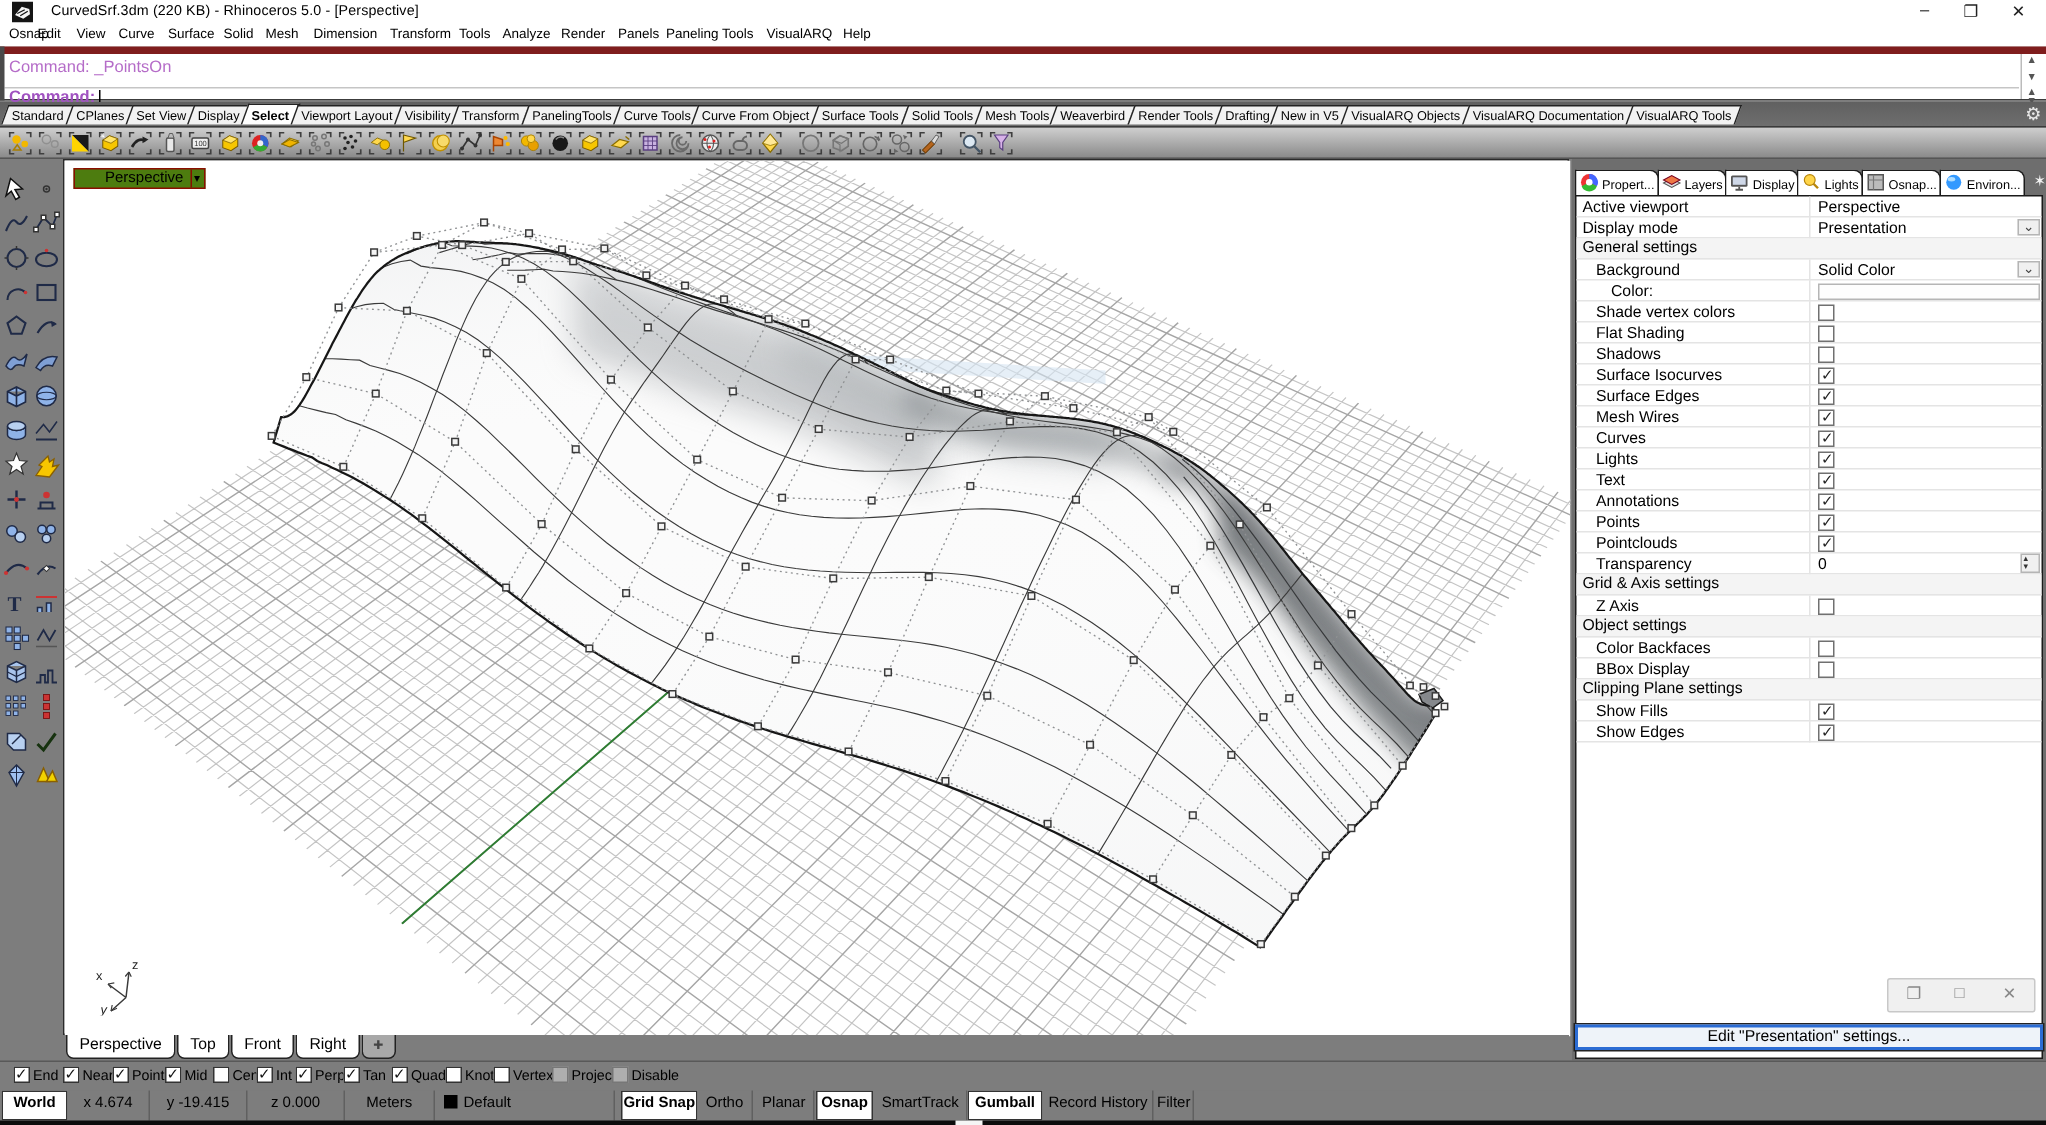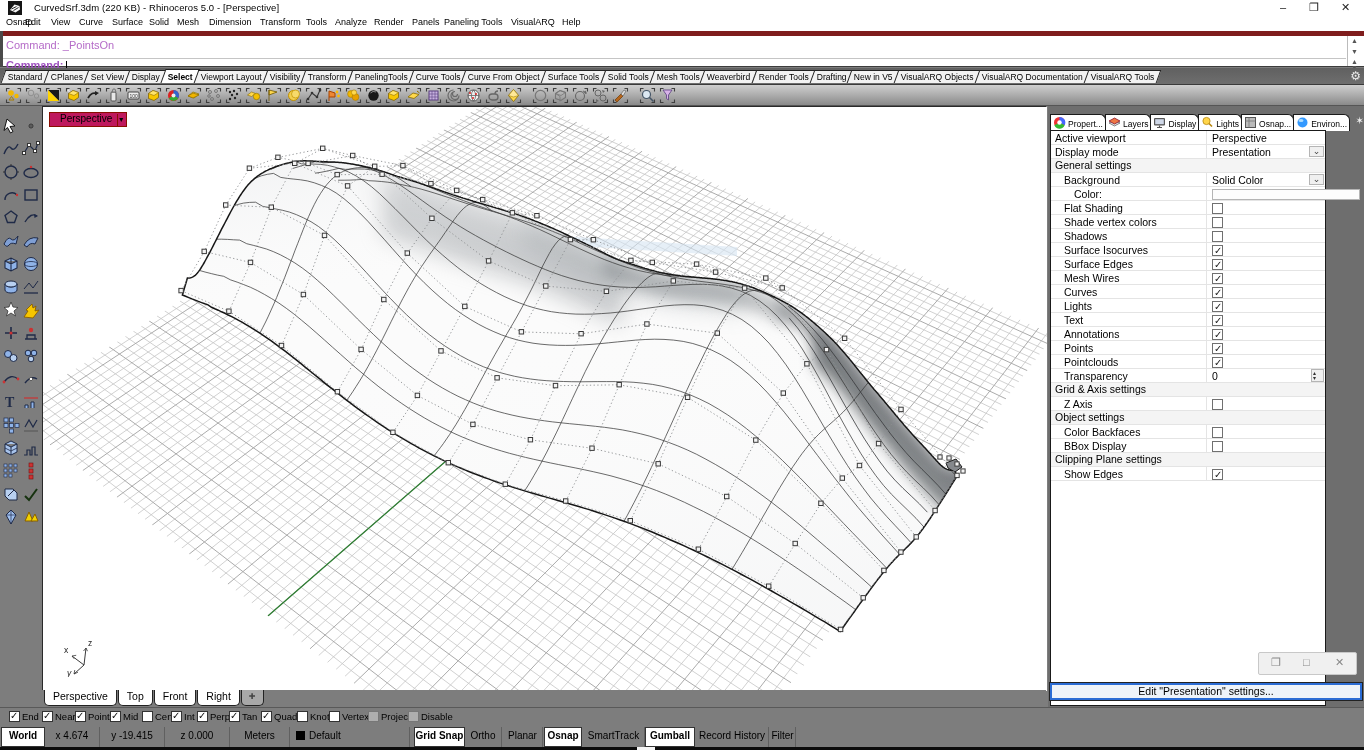--- a/index.html
+++ b/index.html
@@ -28,7 +28,7 @@
 #ltb { position:absolute; left:0; top:106px; width:42px; height:584px; background:#7d7d7d; padding:10px 0 0 1px; font-size:0; }
 .ltbi { display:inline-block; margin:0 0 2px 0; }
 #vp { position:absolute; left:42px; top:106px; width:1004px; height:584px; background:#fff; border:1px solid #2a2a2a; }
-#vplabel { position:absolute; left:6px; top:5px; background:#be185d; color:#000; font-size:10px; padding:0px 2px 0px 10px; border:1px solid #8a0e00; line-height:12px; }
+#vplabel { position:absolute; left:6px; top:5px; background:#4d7c0f; color:#000; font-size:10px; padding:0px 2px 0px 20px; border:1px solid #8a0e00; line-height:12px; }
 #vplabel .dd { display:inline-block; border-left:1px solid #8a0e00; margin-left:5px; padding:0 1px; font-size:8px; }
 #rpanel { position:absolute; left:1048px; top:106px; width:316px; height:601px; background:#6e6e6e; }
 #ptabs { position:absolute; left:2px; top:7px; width:312px; height:18px; white-space:nowrap; }

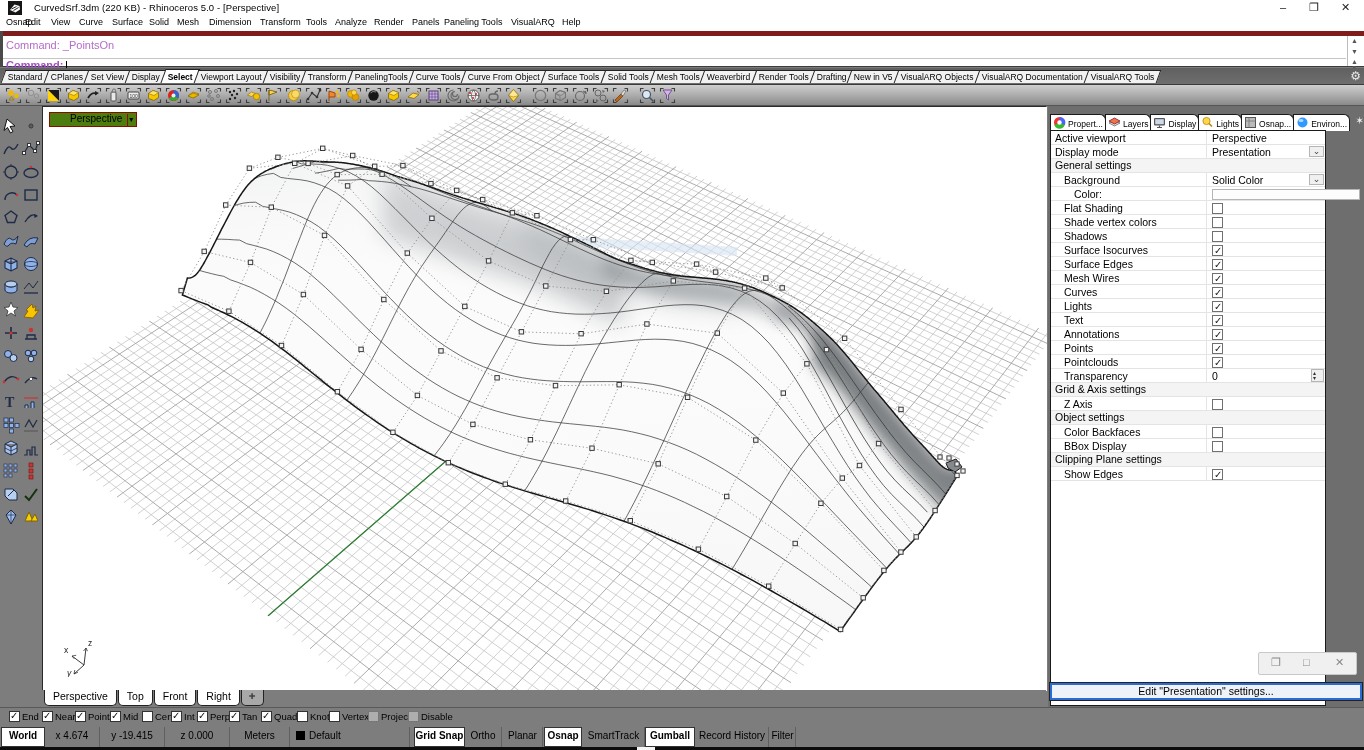--- a/index.html
+++ b/index.html
@@ -35,7 +35,7 @@
 .ptab { display:inline-block; height:17px; background:#fff; border:1px solid #1a1a1a; border-bottom:none; font-size:8.5px; padding:1px 2px 0 2px; margin-right:-1px; border-radius:0 6px 0 0; }
 .ptab svg { vertical-align:-2px; margin-right:2px; }
 #pgear { position:absolute; right:0px; top:9px; color:#f0f0f0; font-size:10px; z-index:5; }
-#pbody { position:absolute; left:2px; top:24px; width:276px; height:576px; background:#fff; border:1px solid #1a1a1a; font-size:10.5px; }
+#pbody { position:absolute; left:2px; top:24px; width:312px; height:576px; background:#fff; border:1px solid #1a1a1a; font-size:10.5px; }
 .prow { position:relative; height:14px; border-bottom:1px solid #e4e4e4; line-height:13px; color:#000; }
 .prow.hdr { background:#f4f4f4; padding-left:4px; }
 .plabel { position:absolute; left:0; top:1px; }

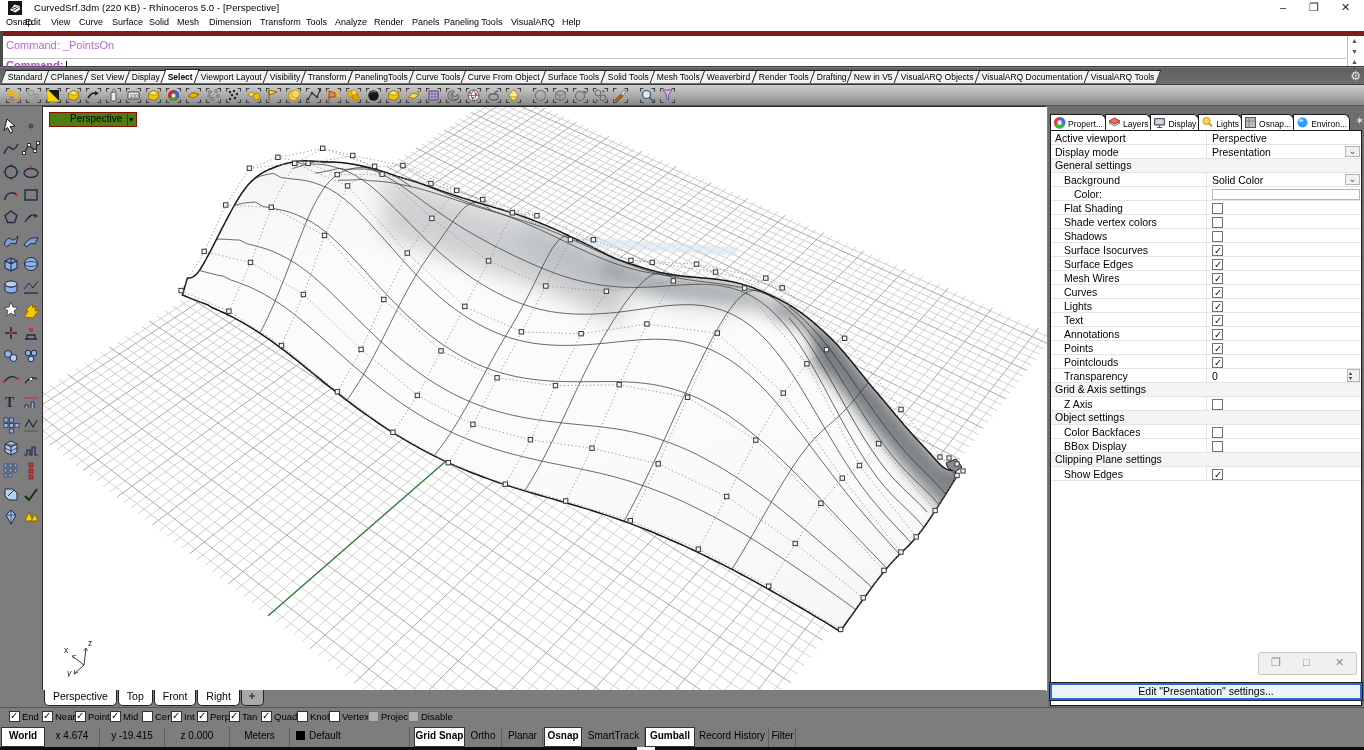--- a/index.html
+++ b/index.html
@@ -609,11 +609,11 @@
           <span class="pval"><span class="colorfield"></span></span>
         </div>
         <div class="prow">
+          <span class="plabel pad1">Shade vertex colors</span>
+          <span class="pval"><span class="cb"></span></span>
+        </div>
+        <div class="prow">
           <span class="plabel pad1">Flat Shading</span>
-          <span class="pval"><span class="cb"></span></span>
-        </div>
-        <div class="prow">
-          <span class="plabel pad1">Shade vertex colors</span>
           <span class="pval"><span class="cb"></span></span>
         </div>
         <div class="prow">

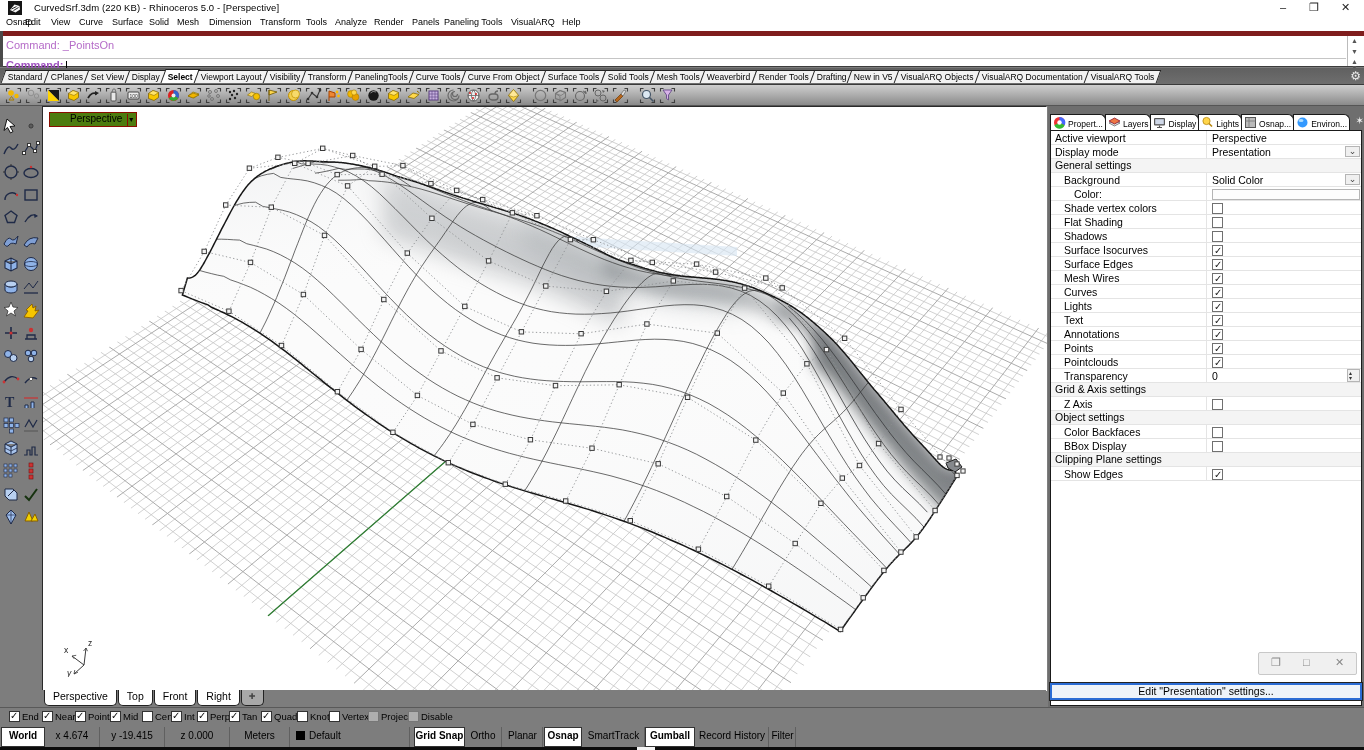--- a/index.html
+++ b/index.html
@@ -679,6 +679,10 @@
         </div>
         <div class="prow hdr"><span>Clipping Plane settings</span></div>
         <div class="prow">
+          <span class="plabel pad1">Show Fills</span>
+          <span class="pval"><span class="cb on"></span></span>
+        </div>
+        <div class="prow">
           <span class="plabel pad1">Show Edges</span>
           <span class="pval"><span class="cb on"></span></span>
         </div>

